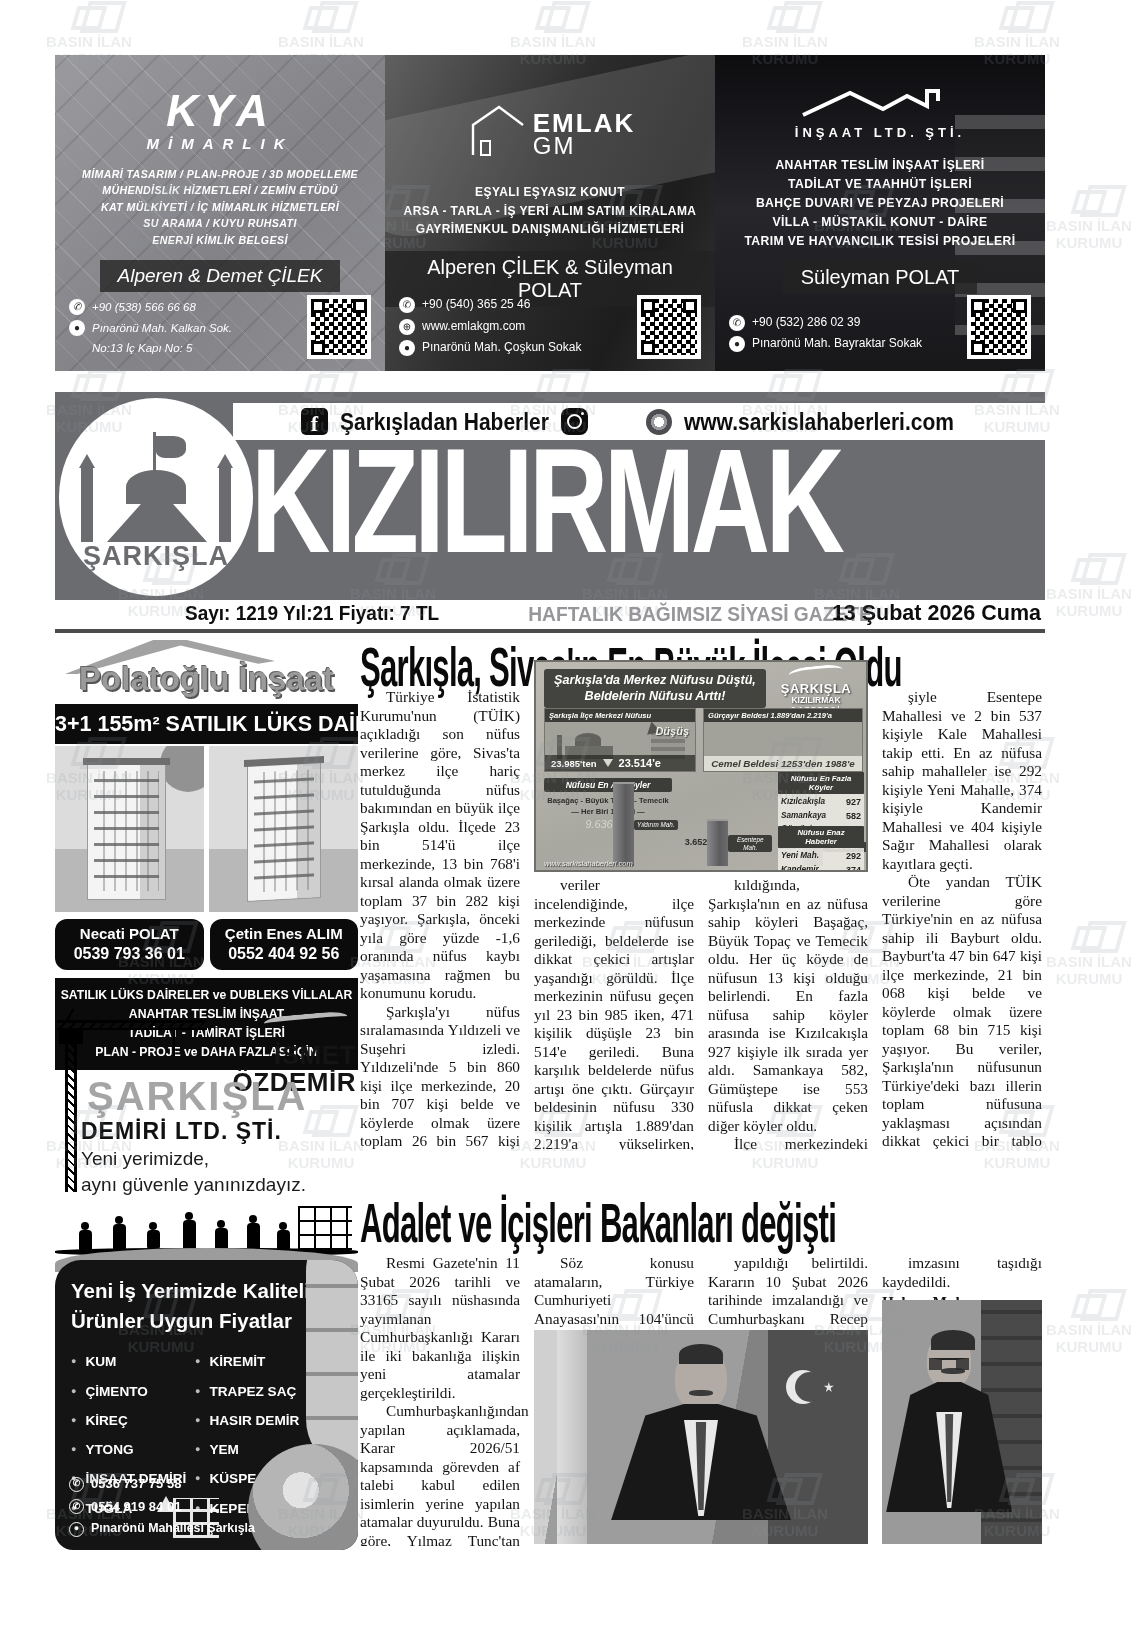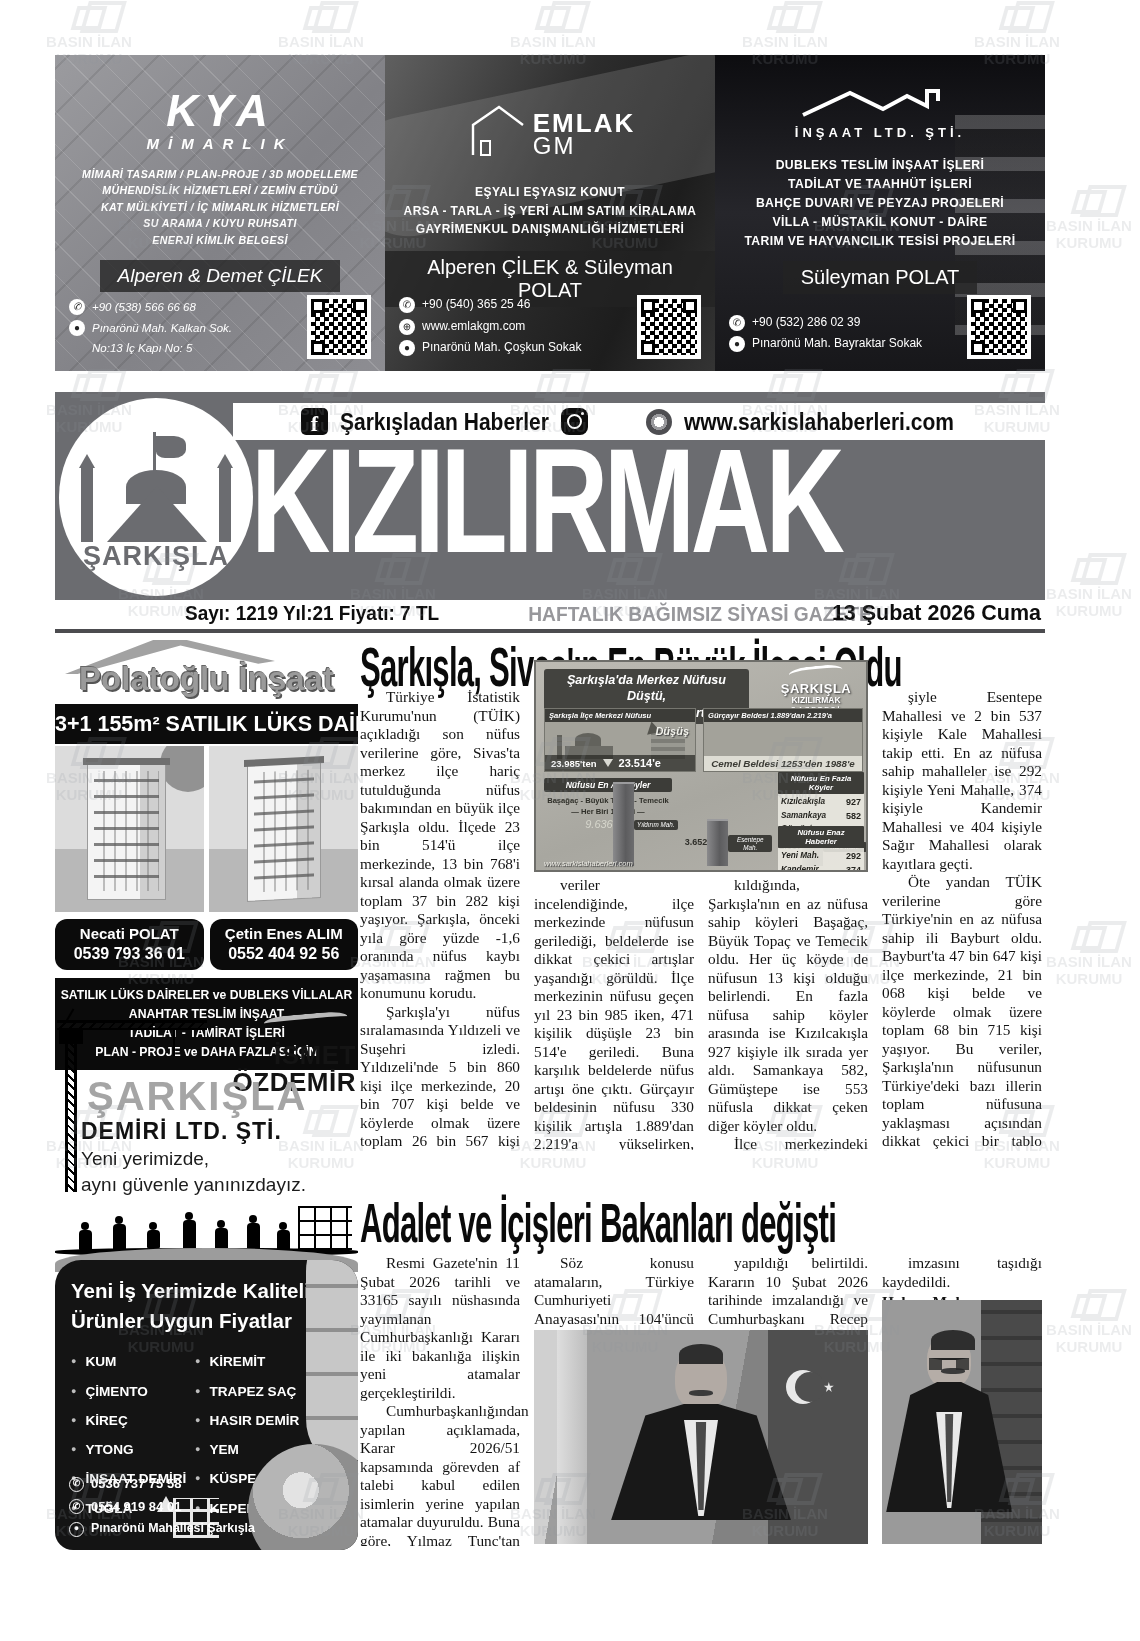--- a/index.html
+++ b/index.html
@@ -274,7 +274,7 @@
         </div>
         <div class="hasi-sub">İNŞAAT LTD. ŞTİ.</div>
         <div class="ad-services" style="font-size:12.2px;margin-top:16px">
-            <div>DUBLEKS TESLİM İNŞAAT İŞLERİ</div>
+            <div>ANAHTAR TESLİM İNŞAAT İŞLERİ</div>
             <div>TADİLAT VE TAAHHÜT İŞLERİ</div>
             <div>BAHÇE DUVARI VE PEYZAJ PROJELERİ</div>
             <div>VİLLA - MÜSTAKİL KONUT  - DAİRE</div>

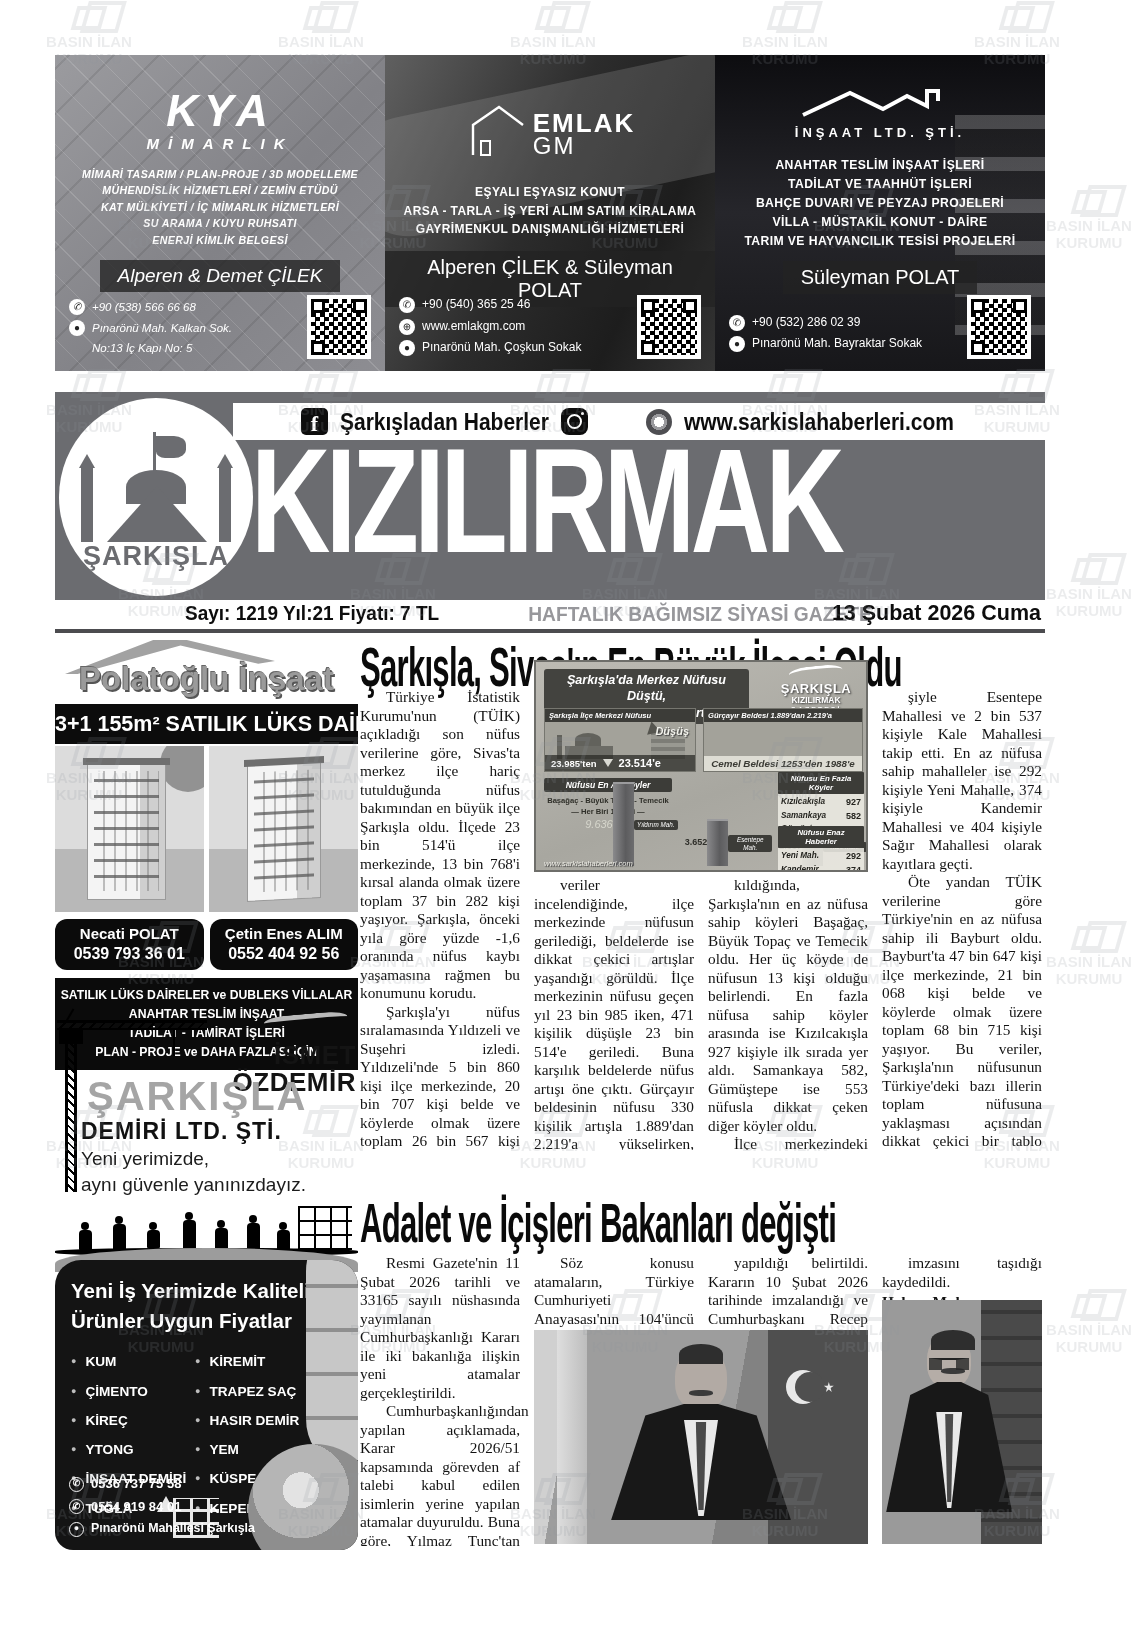--- a/index.html
+++ b/index.html
@@ -76,7 +76,7 @@
 
 
 .info{position:absolute;left:534px;top:660px;width:334px;height:212px;background:linear-gradient(160deg,#bdbbb4,#a8a7a0 60%,#b3b1aa);border:2px solid #6e6e6a;z-index:5;font-family:"Liberation Sans",sans-serif;overflow:hidden}
-.info-title{position:absolute;left:8px;top:7px;width:205px;background:#43433f;color:#fff;font-style:italic;font-weight:bold;font-size:12.6px;line-height:1.3;text-align:center;padding:3px 2px;border-radius:3px}
+.info-title{position:absolute;left:8px;top:7px;width:222px;background:#43433f;color:#fff;font-style:italic;font-weight:bold;font-size:12.6px;line-height:1.3;text-align:center;padding:3px 2px;border-radius:3px}
 .info-brand{position:absolute;right:2px;top:4px;width:96px;text-align:center;color:#fff;text-shadow:1px 1px 2px #333;font-weight:bold;line-height:1.1}
 .ib1{font-size:13px;letter-spacing:.5px}.ib2{font-size:8.5px}.ib3{font-size:7px;letter-spacing:2px}
 .ib-roof{width:54px;height:16px;margin:0 auto;border-top:3px solid #fff;transform:rotate(-6deg);border-radius:40%}

